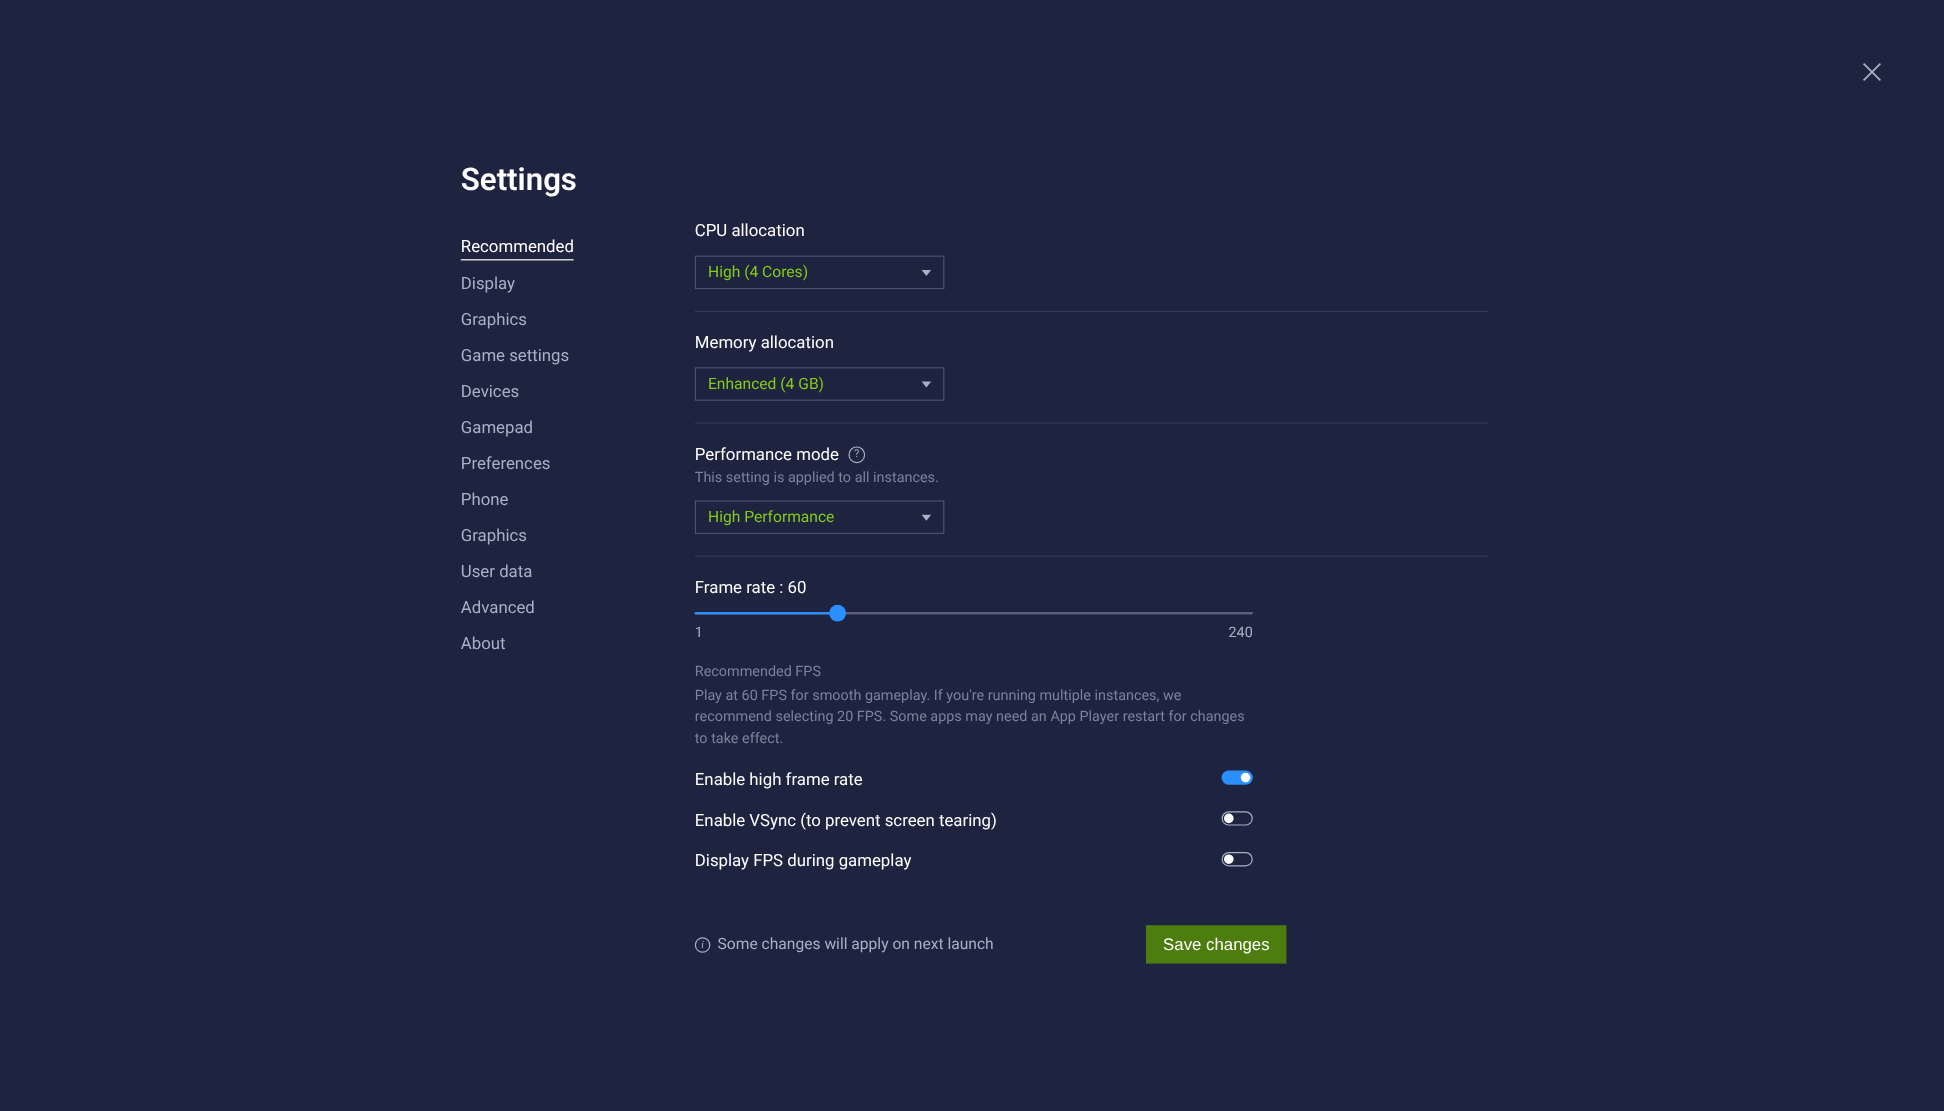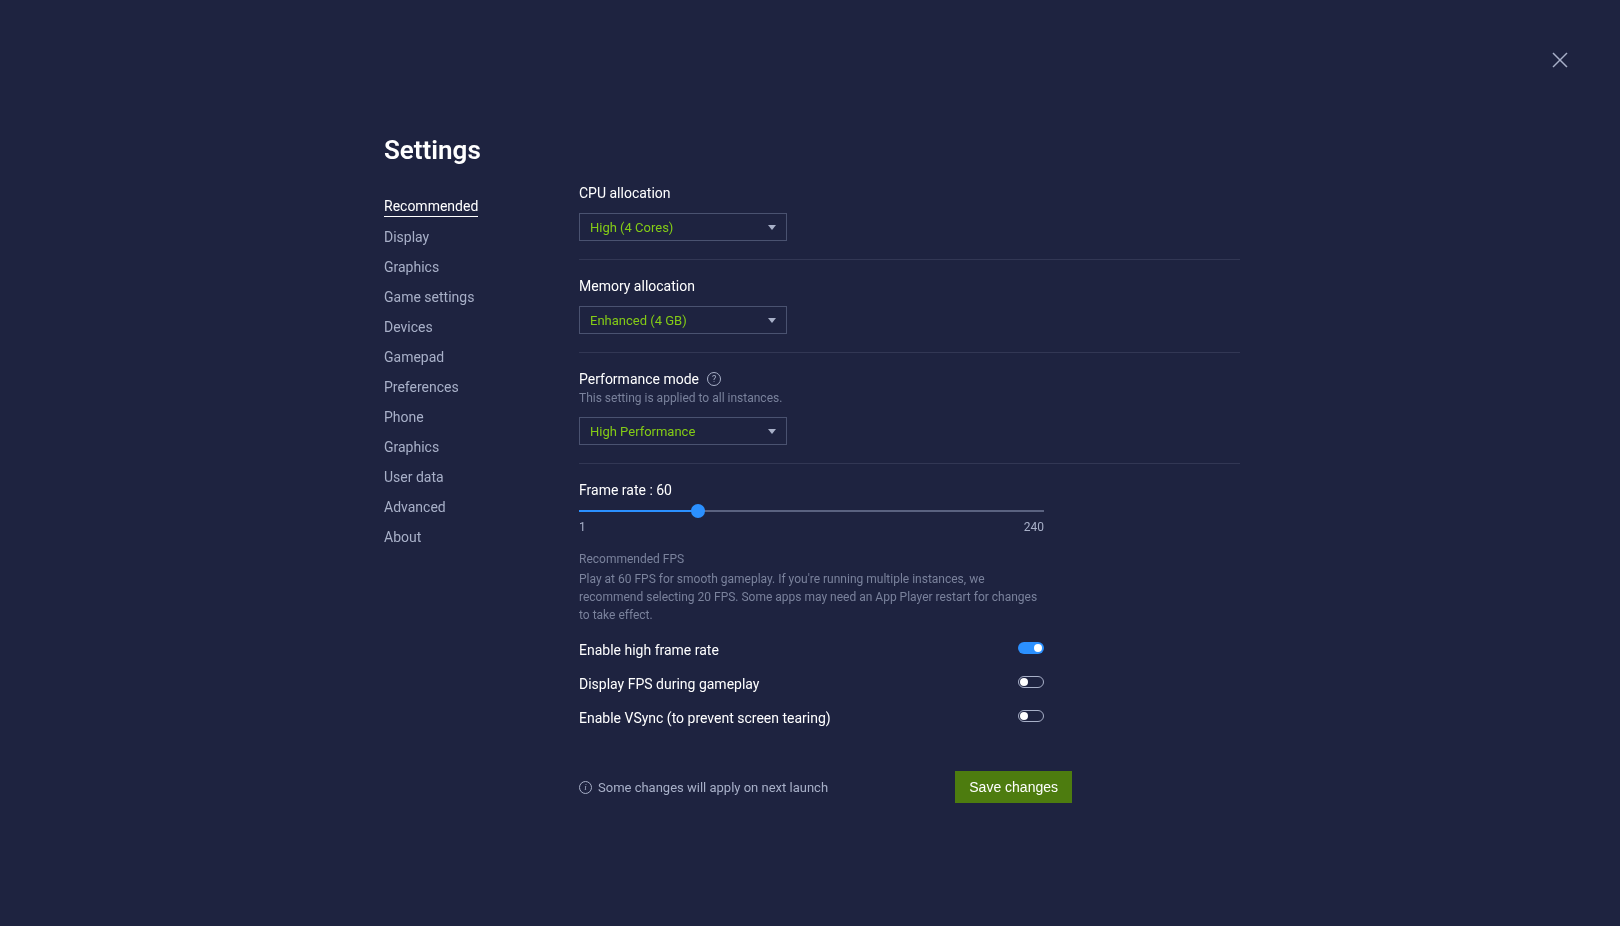--- a/index.html
+++ b/index.html
@@ -354,14 +354,14 @@
       </div>
 
       <div class="toggle-row">
-        <span class="toggle-label">Display FPS during gameplay</span>
+        <span class="toggle-label">Enable VSync (to prevent screen tearing)</span>
         <div class="toggle off">
           <div class="toggle-knob"></div>
         </div>
       </div>
 
       <div class="toggle-row">
-        <span class="toggle-label">Enable VSync (to prevent screen tearing)</span>
+        <span class="toggle-label">Display FPS during gameplay</span>
         <div class="toggle off">
           <div class="toggle-knob"></div>
         </div>

